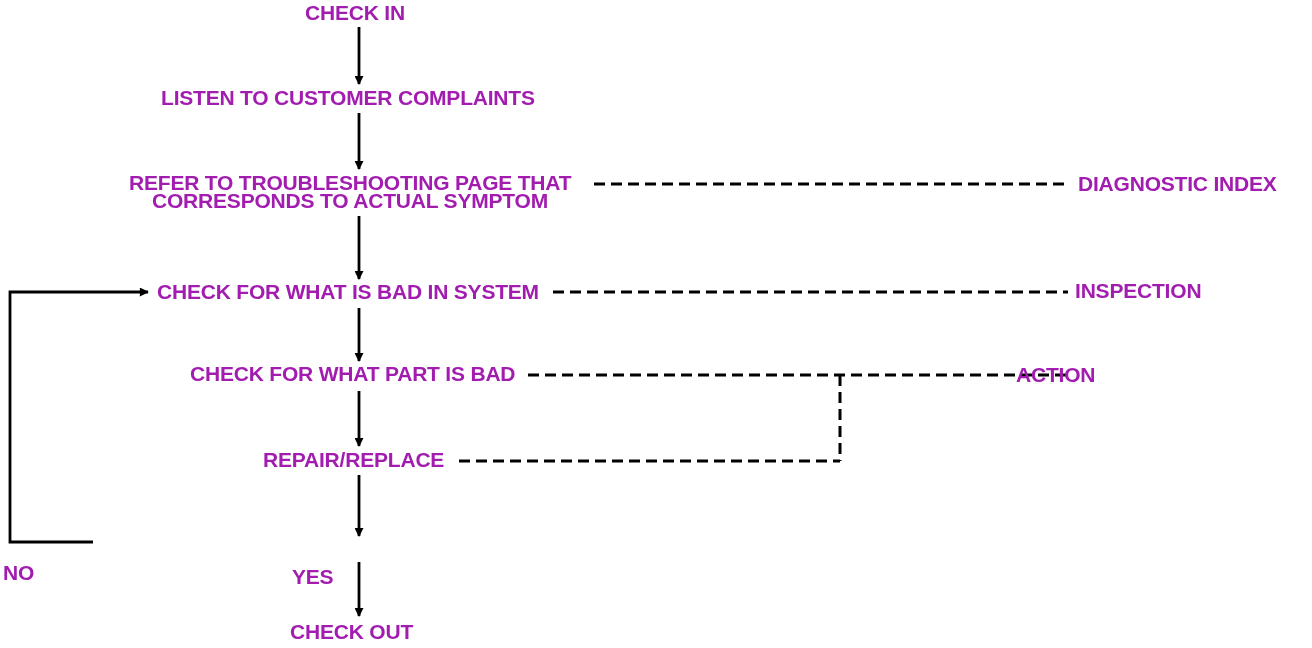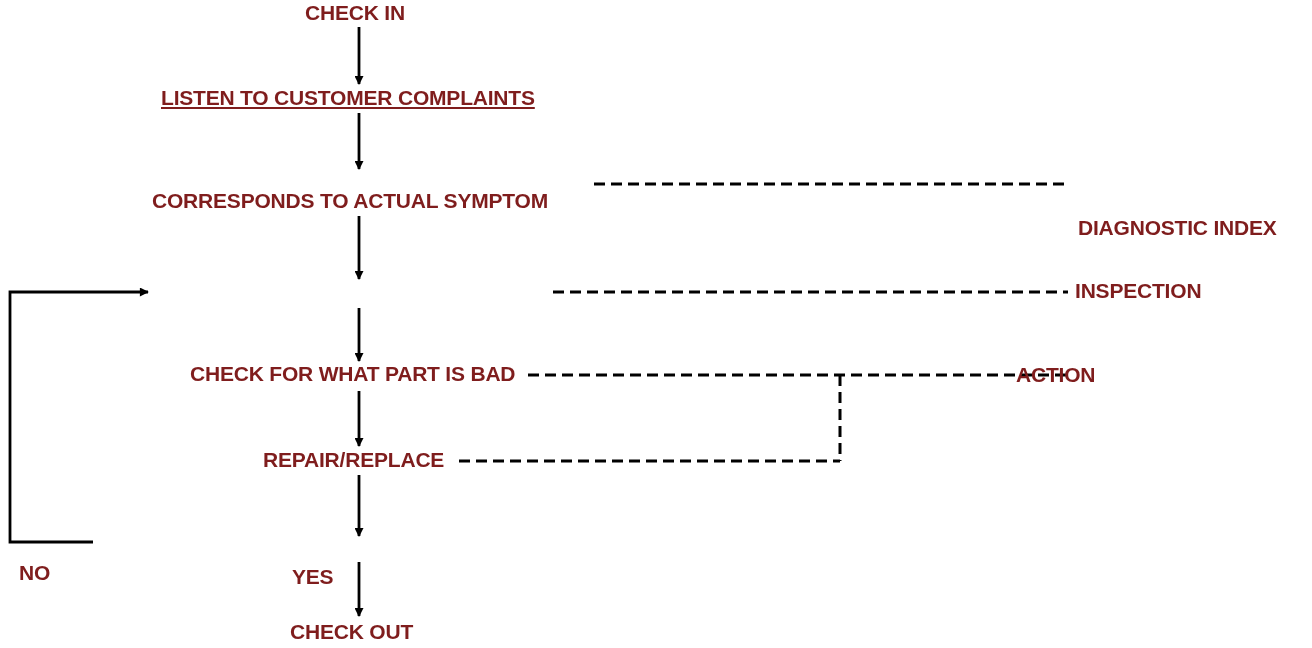--- a/index.html
+++ b/index.html
@@ -25,7 +25,7 @@
     font-weight: 700;
     font-size: 21px;
     line-height: 21px;
-    color: #7f1d1d;
+    color: #a21caf;
     white-space: nowrap;
     letter-spacing: -0.2px;
   }

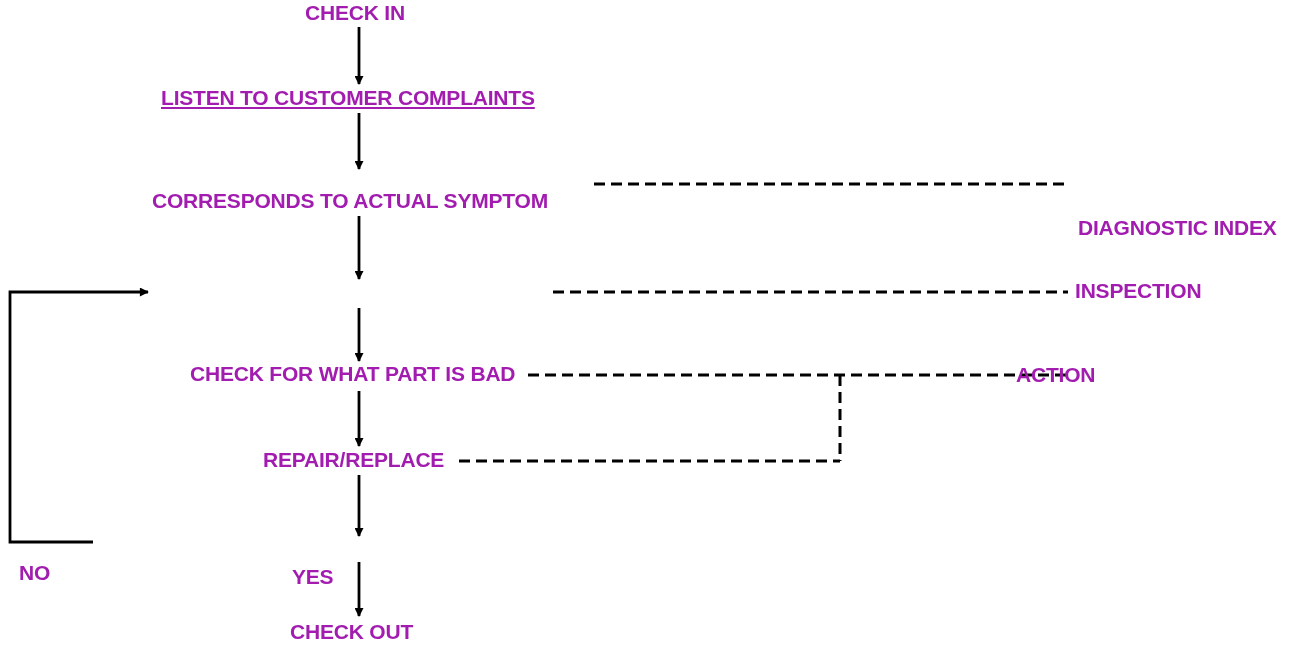--- a/index.html
+++ b/index.html
@@ -31,7 +31,7 @@
   }
   
   .lbl-check-in      { left: 305px;  top: 2px;   }
-  .lbl-listen        { left: 161px;  top: 87px; text-decoration: underline;  }
+  .lbl-listen        { left: 161px;  top: 87px;  }
   .lbl-refer-1       { left: 129px;  top: 172px; }
   .lbl-refer-2       { left: 152px;  top: 190px; }
   .lbl-check-system  { left: 157px;  top: 281px; }

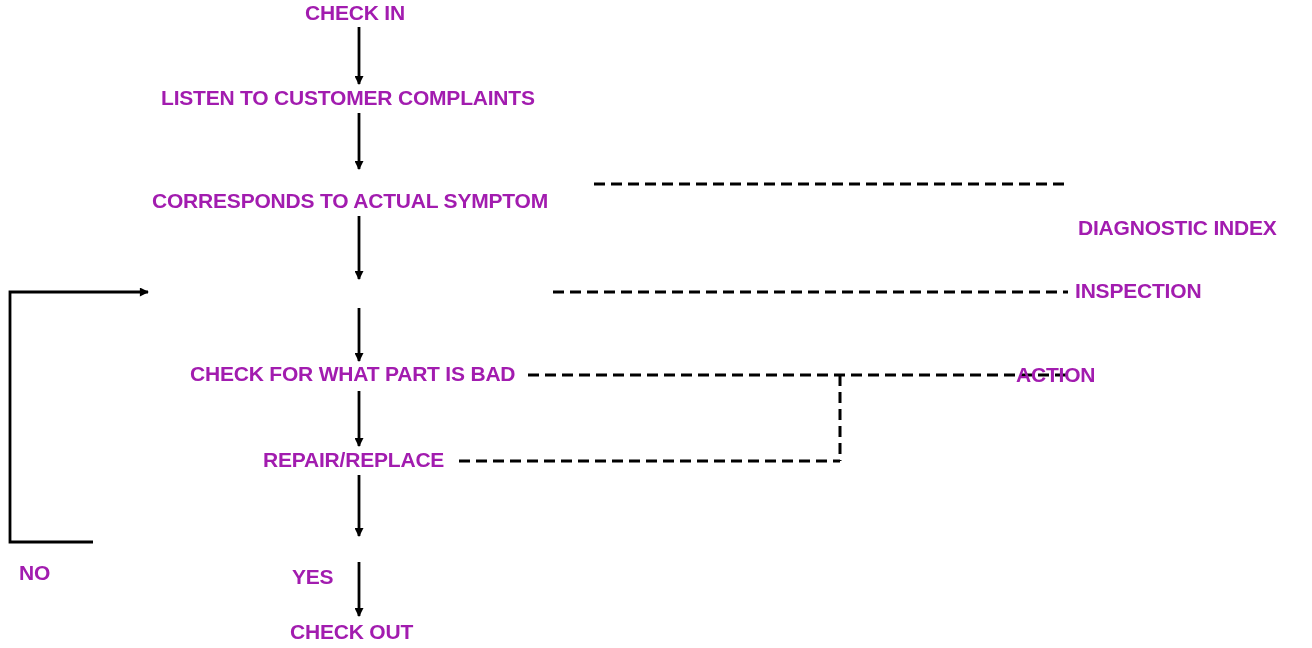--- a/index.html
+++ b/index.html
@@ -83,6 +83,7 @@
 
   <div class="lbl lbl-listen">LISTEN TO CUSTOMER COMPLAINTS</div>
 
+  <div class="lbl lbl-refer-1">REFER TO TROUBLESHOOTING PAGE THAT</div>
   <div class="lbl lbl-refer-2">CORRESPONDS TO ACTUAL SYMPTOM</div>
 
 

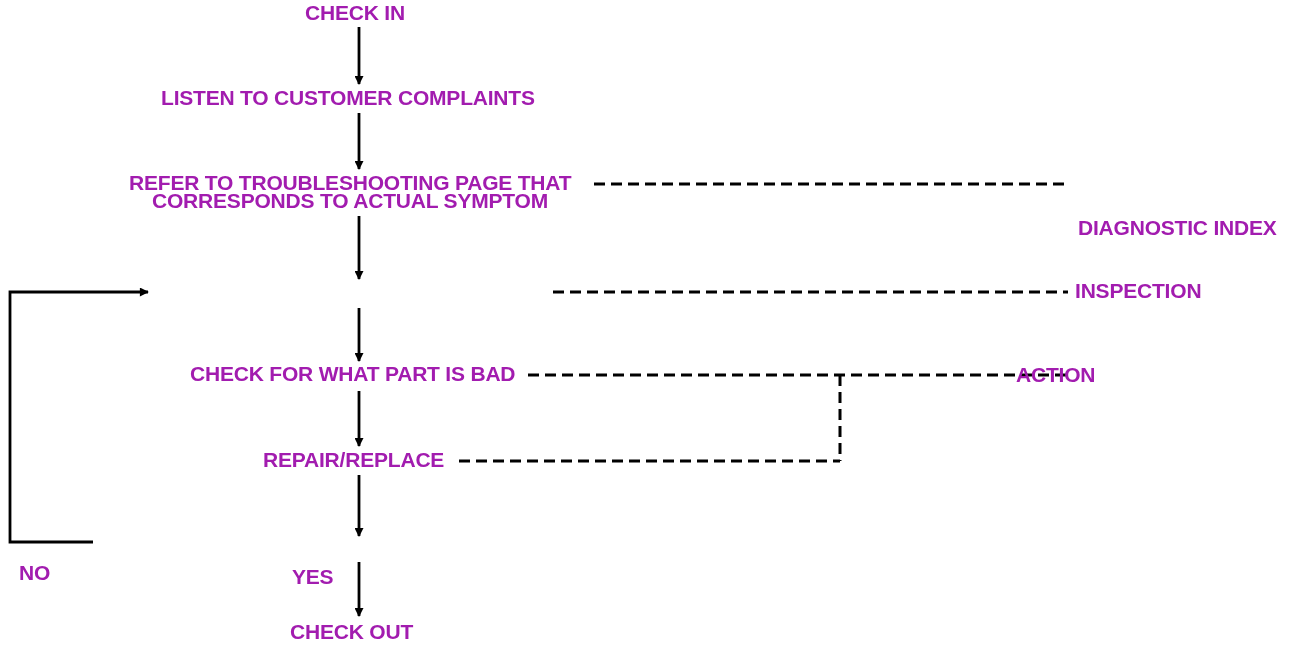--- a/index.html
+++ b/index.html
@@ -40,7 +40,7 @@
   .lbl-determine     { left: 98px;   top: 541px; }
   .lbl-check-out     { left: 290px;  top: 621px; }
   
-  .lbl-diag-index    { left: 1078px; top: 173px; margin-top: 44px; }
+  .lbl-diag-index    { left: 1078px; top: 173px; }
   .lbl-inspection    { left: 1075px; top: 280px; text-align: right; }
   .lbl-action        { left: 1016px; top: 364px; }
   

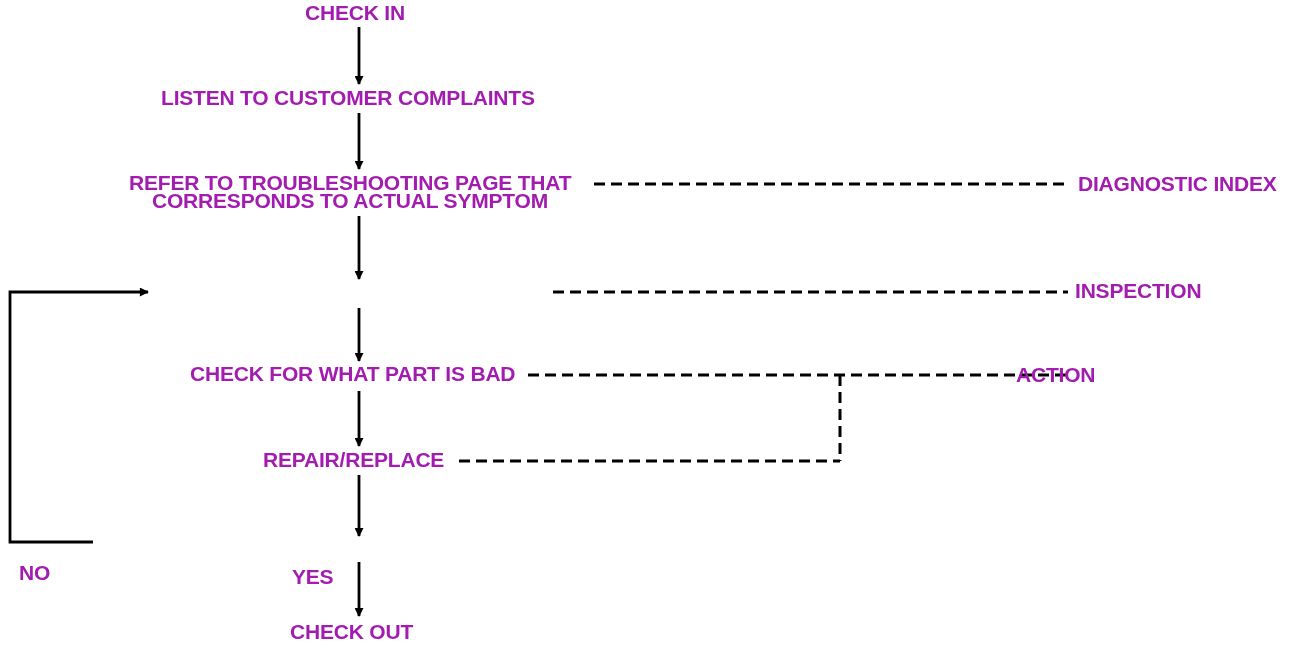--- a/index.html
+++ b/index.html
@@ -86,6 +86,7 @@
   <div class="lbl lbl-refer-1">REFER TO TROUBLESHOOTING PAGE THAT</div>
   <div class="lbl lbl-refer-2">CORRESPONDS TO ACTUAL SYMPTOM</div>
 
+  <div class="lbl lbl-check-system">CHECK FOR WHAT IS BAD IN SYSTEM</div>
 
   <div class="lbl lbl-check-part">CHECK FOR WHAT PART IS BAD</div>
 

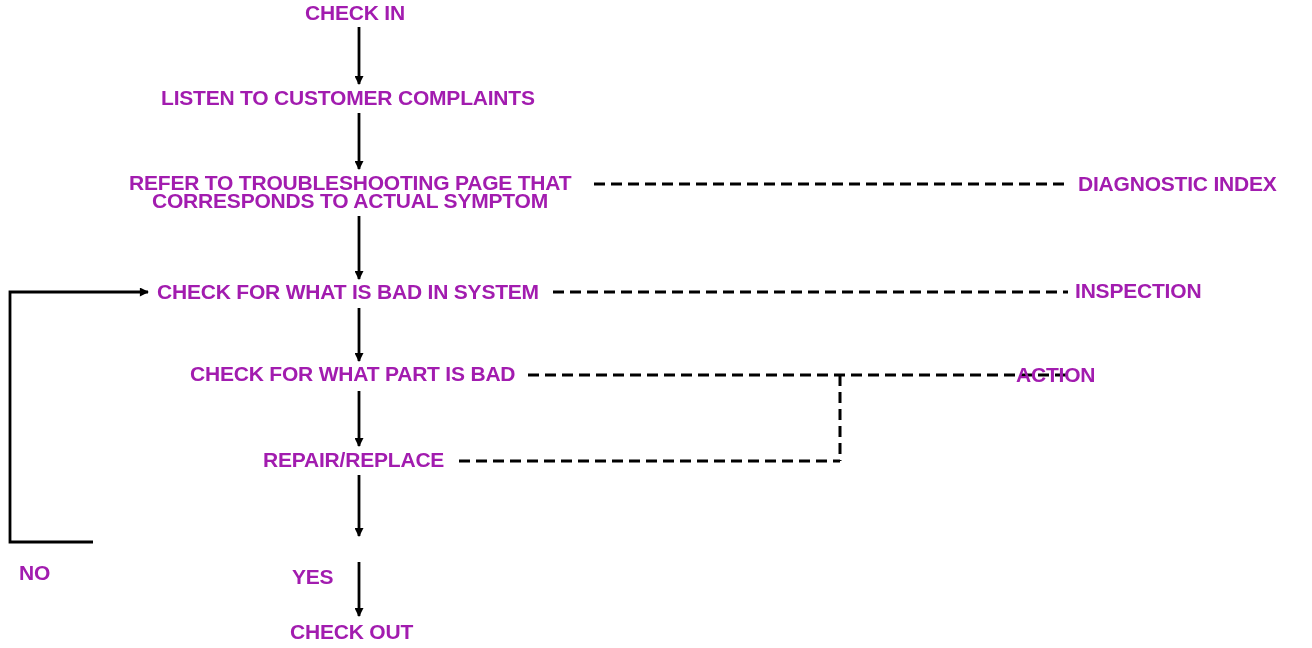--- a/index.html
+++ b/index.html
@@ -44,7 +44,7 @@
   .lbl-inspection    { left: 1075px; top: 280px; text-align: right; }
   .lbl-action        { left: 1016px; top: 364px; }
   
-  .lbl-no            { left: 19px;    top: 562px; }
+  .lbl-no            { left: 3px;    top: 562px; }
   .lbl-yes           { left: 292px;  top: 566px; }
 
   .solid-line  { stroke: #000000; stroke-width: 2.8px; fill: none; }

